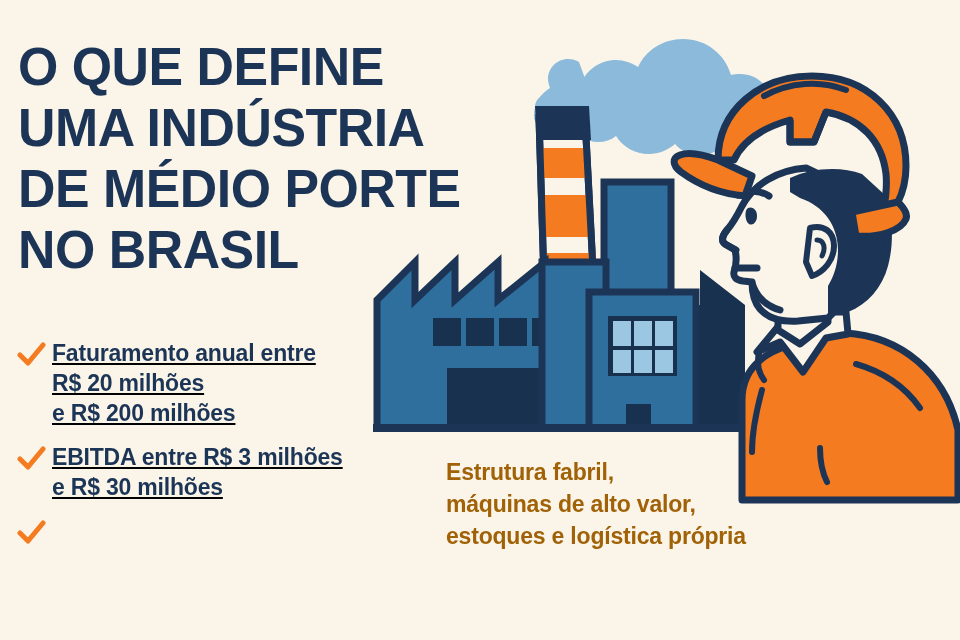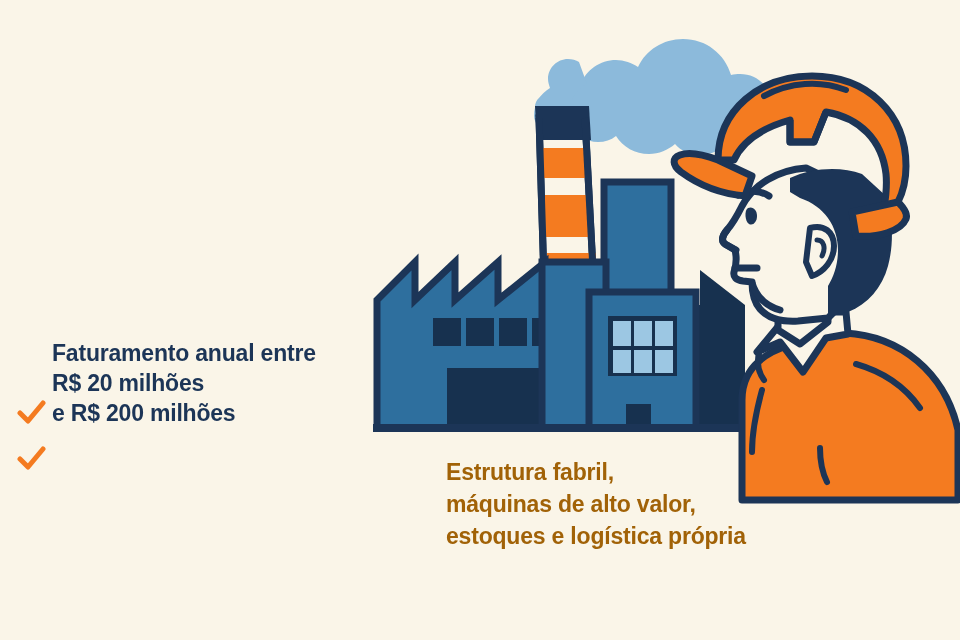--- a/index.html
+++ b/index.html
@@ -301,6 +301,12 @@
     </g>
   </svg>
 
+  <div id="headline">
+    <div class="hl-line">O QUE DEFINE</div>
+    <div class="hl-line">UMA INDÚSTRIA</div>
+    <div class="hl-line">DE MÉDIO PORTE</div>
+    <div class="hl-line">NO BRASIL</div>
+  </div>
 
   <div id="bullets">
 

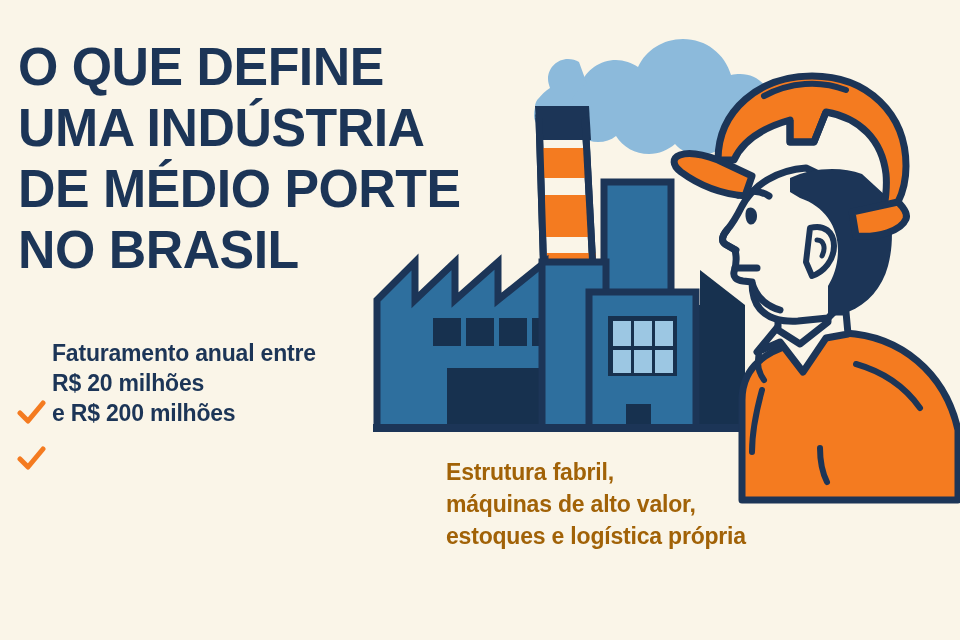--- a/index.html
+++ b/index.html
@@ -59,8 +59,9 @@
   }
   .bullet {
     display: flex;
-    align-items: flex-end;
+    align-items: flex-start;
     margin-bottom: 14px;
+    text-decoration: underline;
   }
   .check-icon {
     flex: 0 0 auto;

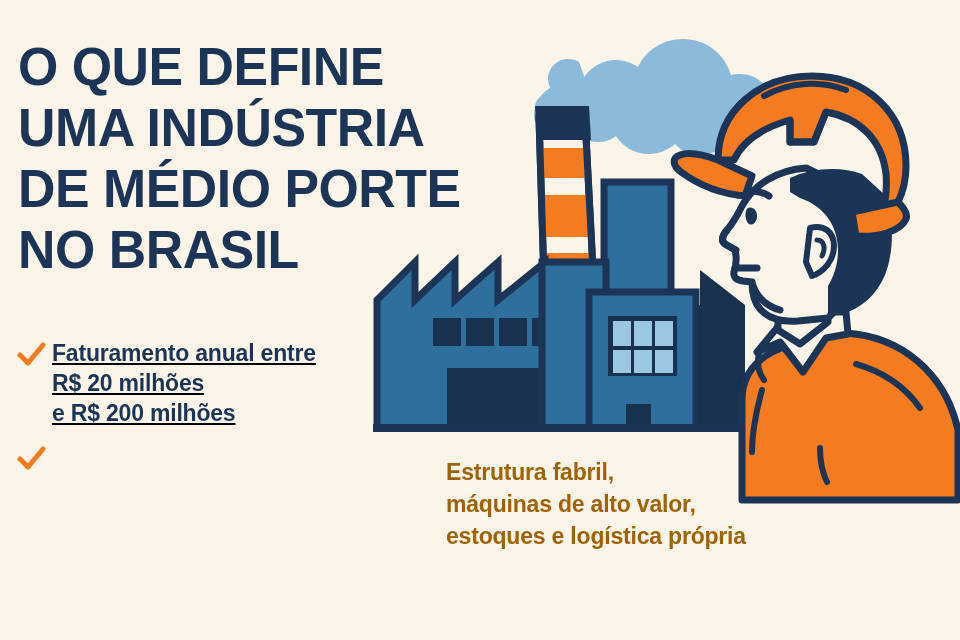--- a/index.html
+++ b/index.html
@@ -320,6 +320,13 @@
 e R$ 200 milhões</div>
     </div>
 
+    <div class="bullet">
+      <svg class="check-icon" viewBox="0 0 30 30">
+        <path d="M4 15 L12 23 L27 5" fill="none" stroke="#f47b20" stroke-width="5" stroke-linecap="round" stroke-linejoin="round"></path>
+      </svg>
+      <div class="bullet-text">EBITDA entre R$ 3 milhões
+e R$ 30 milhões</div>
+    </div>
 
     <div class="bullet">
       <svg class="check-icon" viewBox="0 0 30 30">

